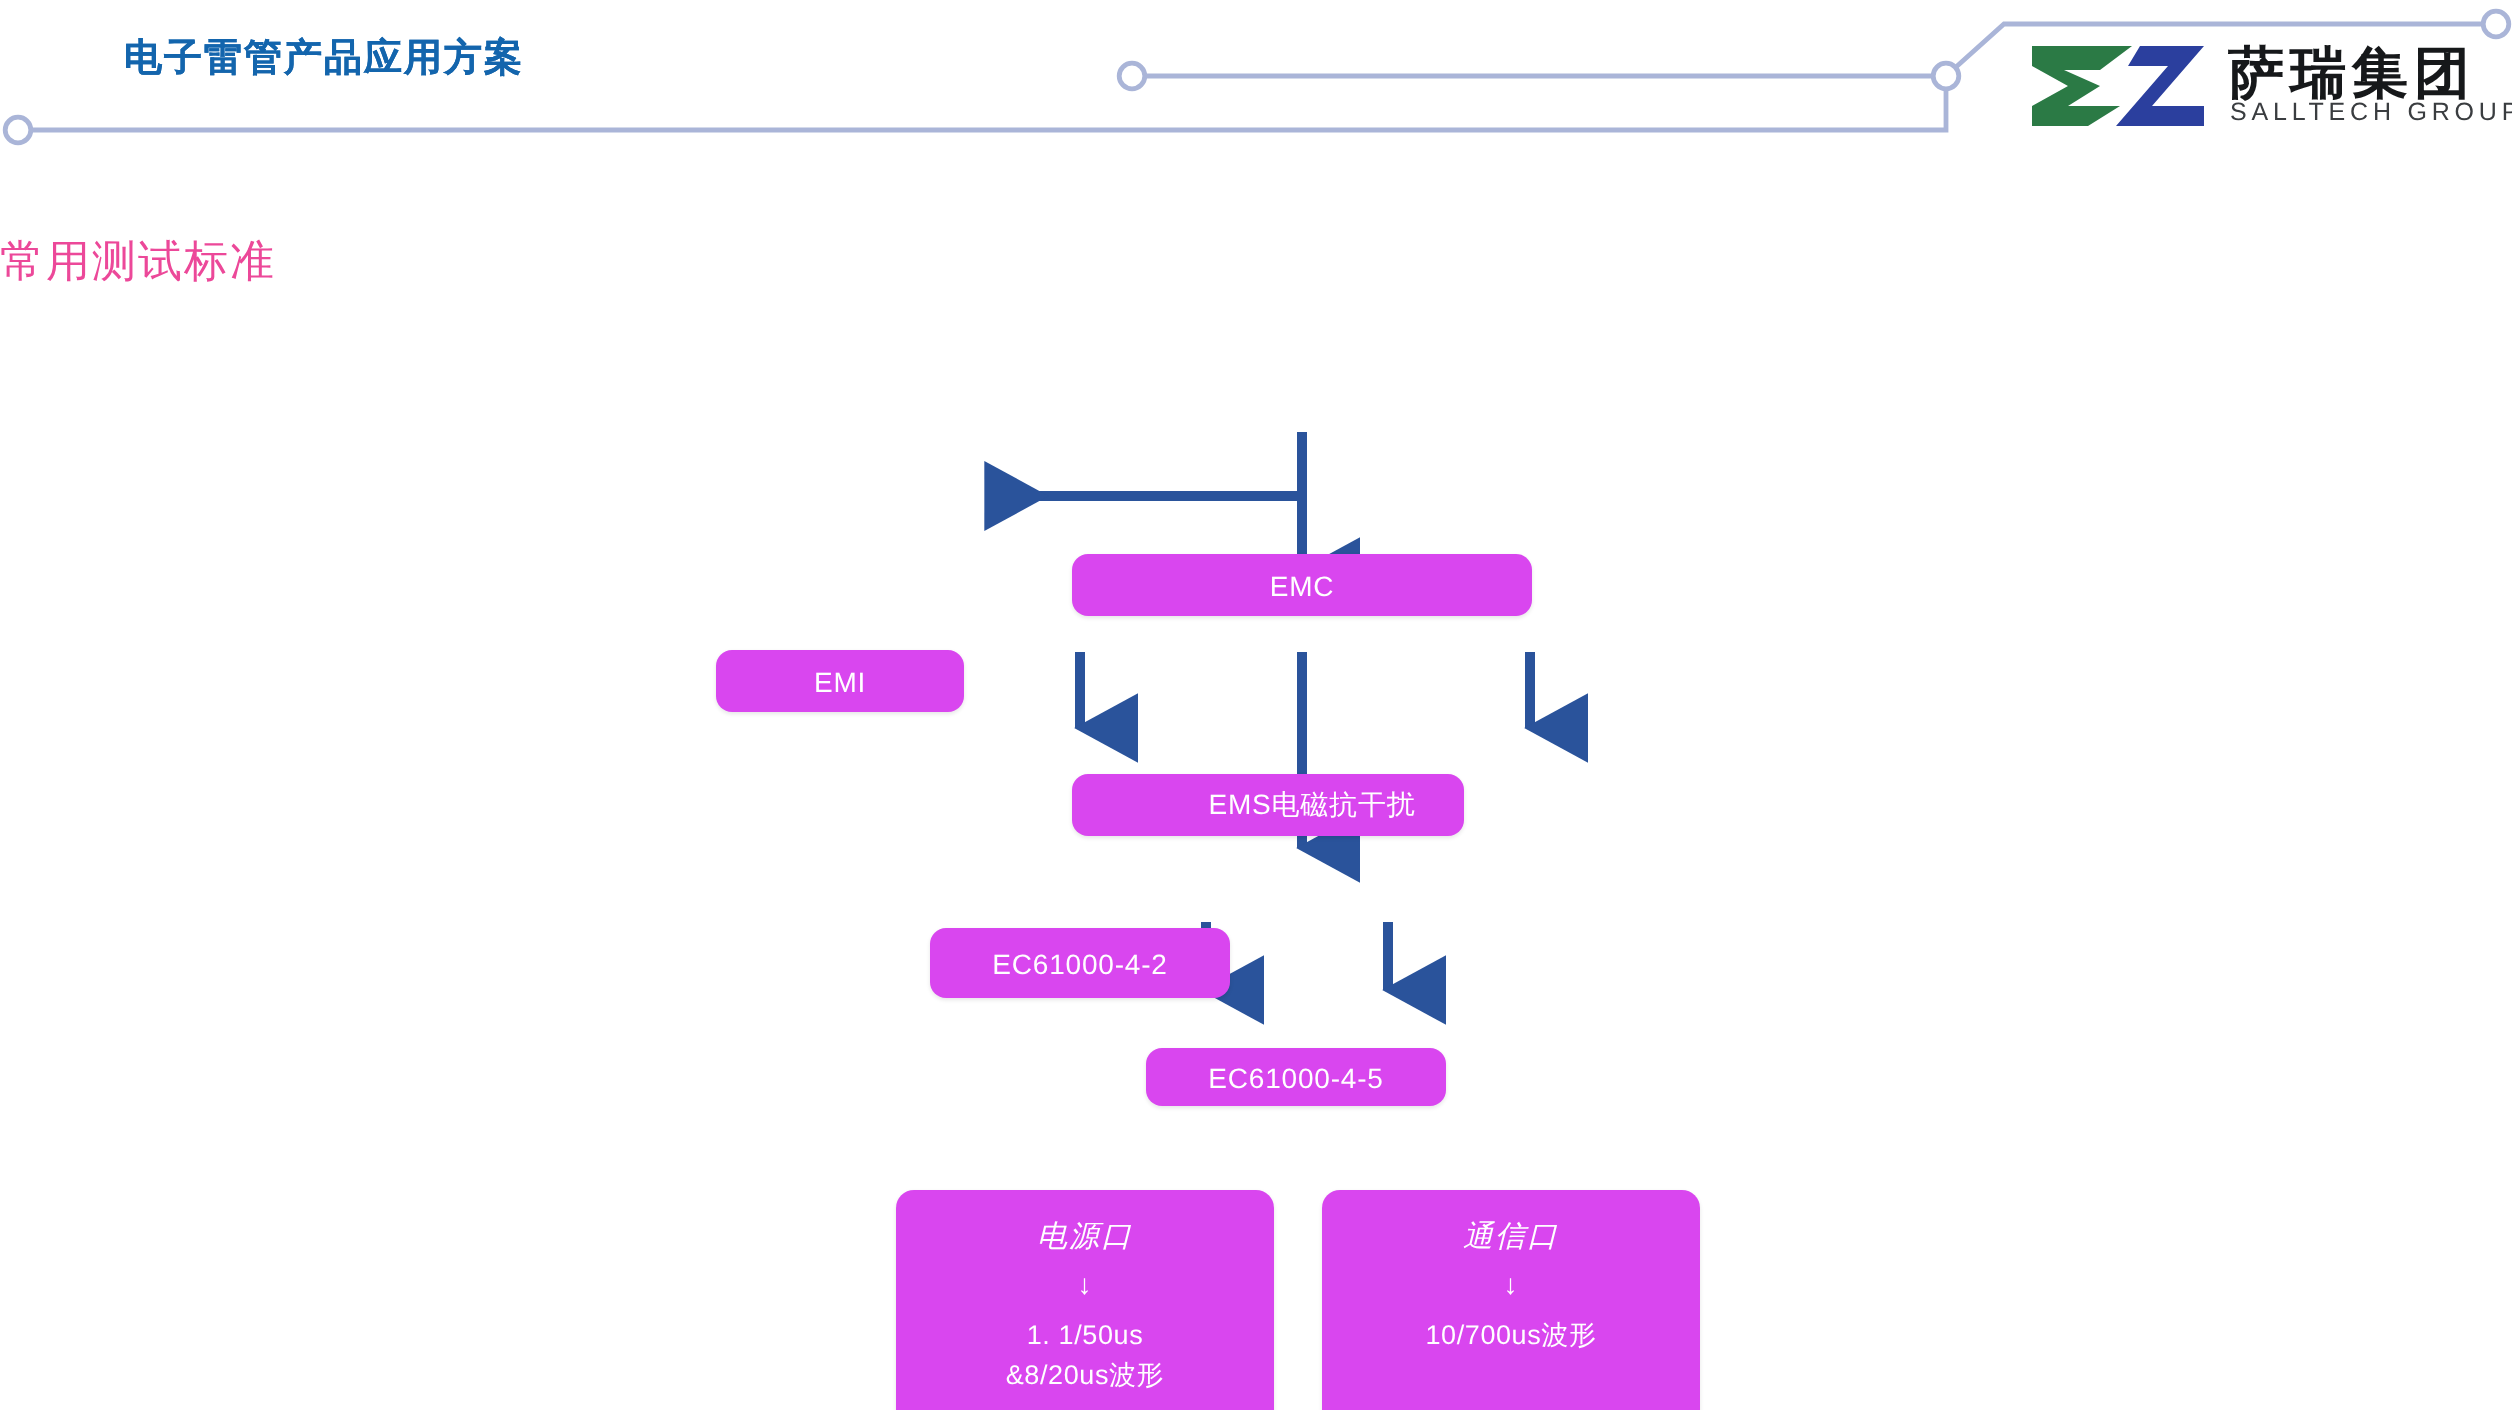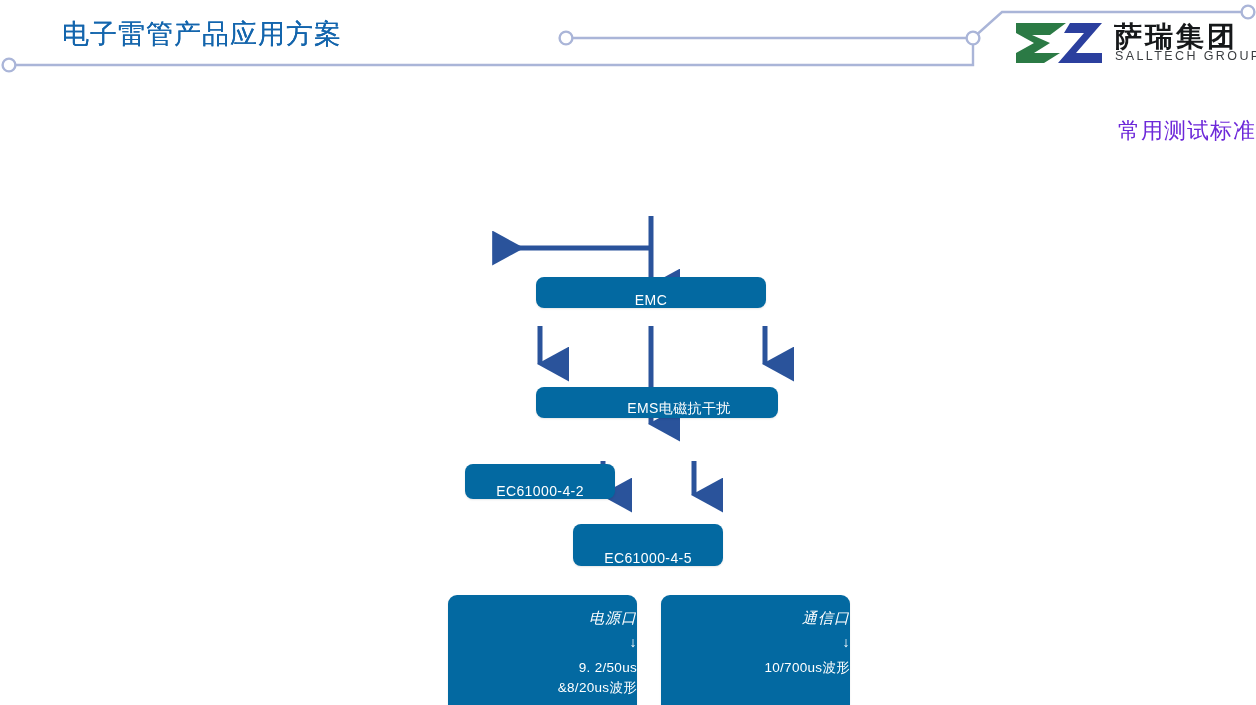--- a/index.html
+++ b/index.html
@@ -33,8 +33,8 @@
     position: absolute;
     left: 62px;
     top: 16px;
-    font-size: 27px;
-    font-weight: normal;
+    font-size: 19px;
+    font-weight: bold;
     letter-spacing: 1px;
     background: linear-gradient(180deg, #1a6fbd 0%, #1163a8 55%, #0f5694 100%);
     -webkit-background-clip: text;

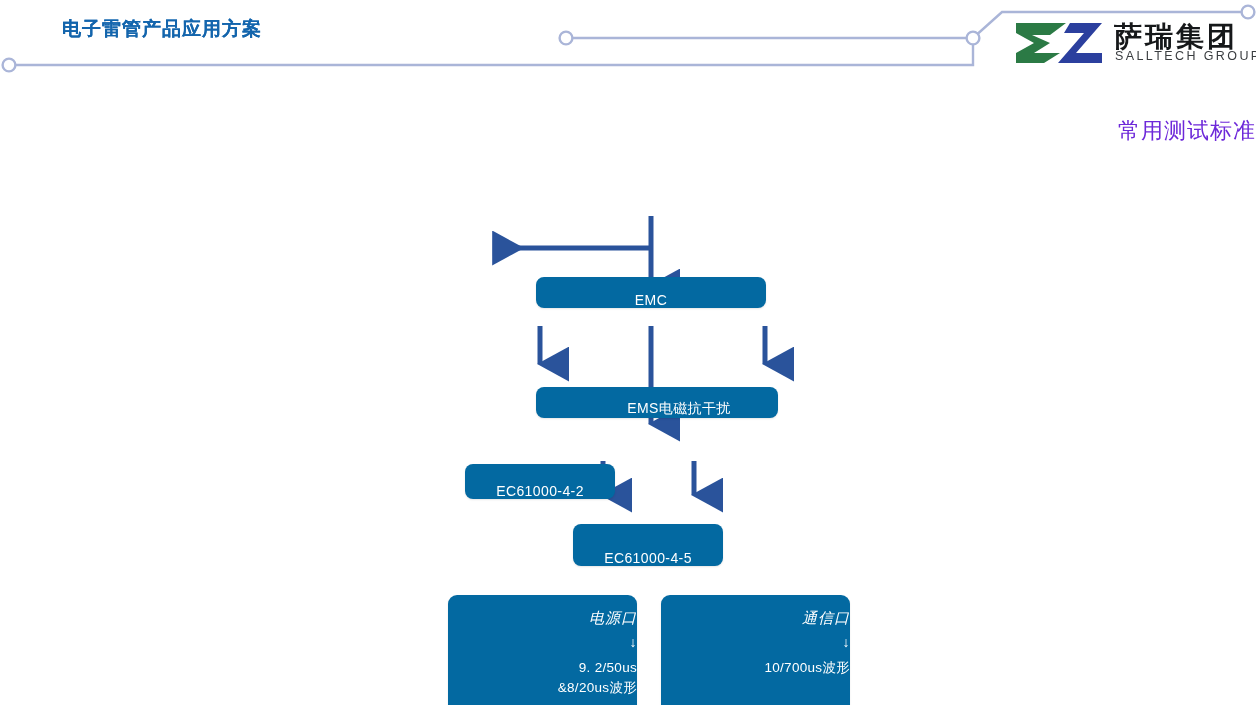--- a/index.html
+++ b/index.html
@@ -88,9 +88,9 @@
     left: 0;
     top: 24px;
     width: 1256px;
-    text-align: right;
+    text-align: left;
     font-size: 22px;
-    color: #6d28d9;
+    color: #ec4899;
     letter-spacing: 1px;
   }
 

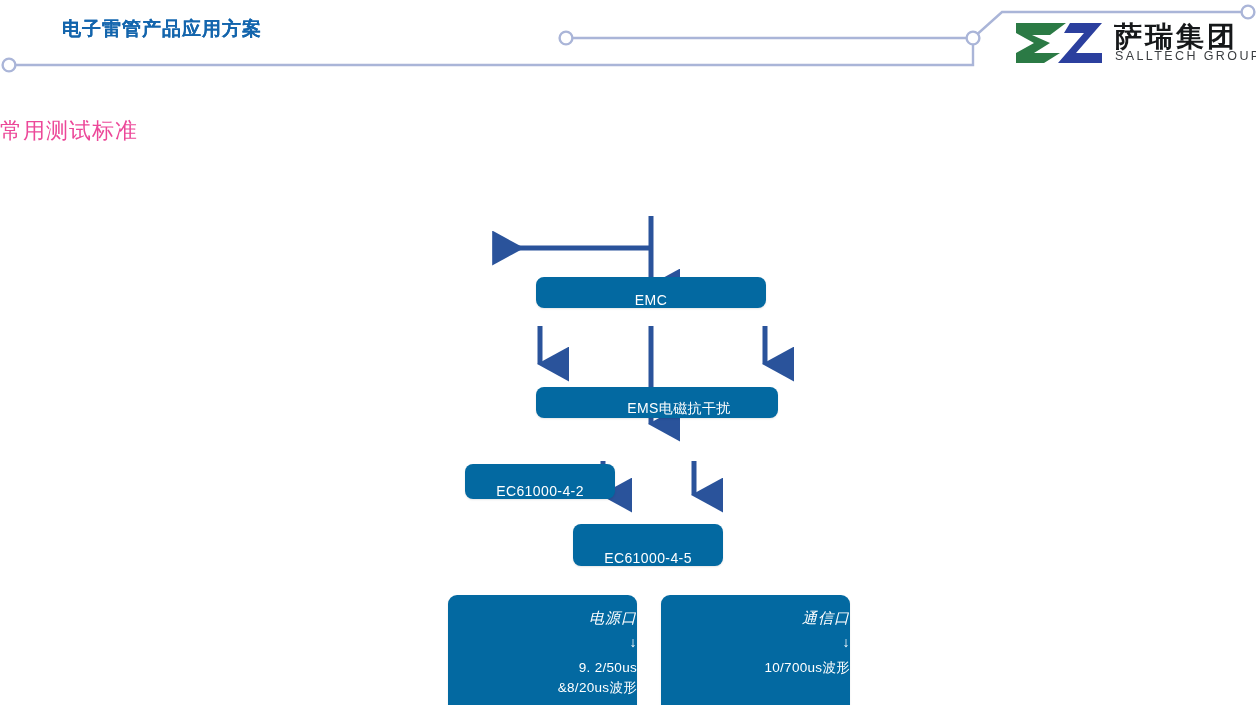--- a/index.html
+++ b/index.html
@@ -103,11 +103,11 @@
 
   .node {
     position: absolute;
-    background: #0369a1;
+    background: #d946ef;
     border-radius: 7px;
     color: #ffffff;
     display: flex;
-    align-items: flex-end;
+    align-items: center;
     justify-content: center;
     box-sizing: border-box;
     font-size: 14px;

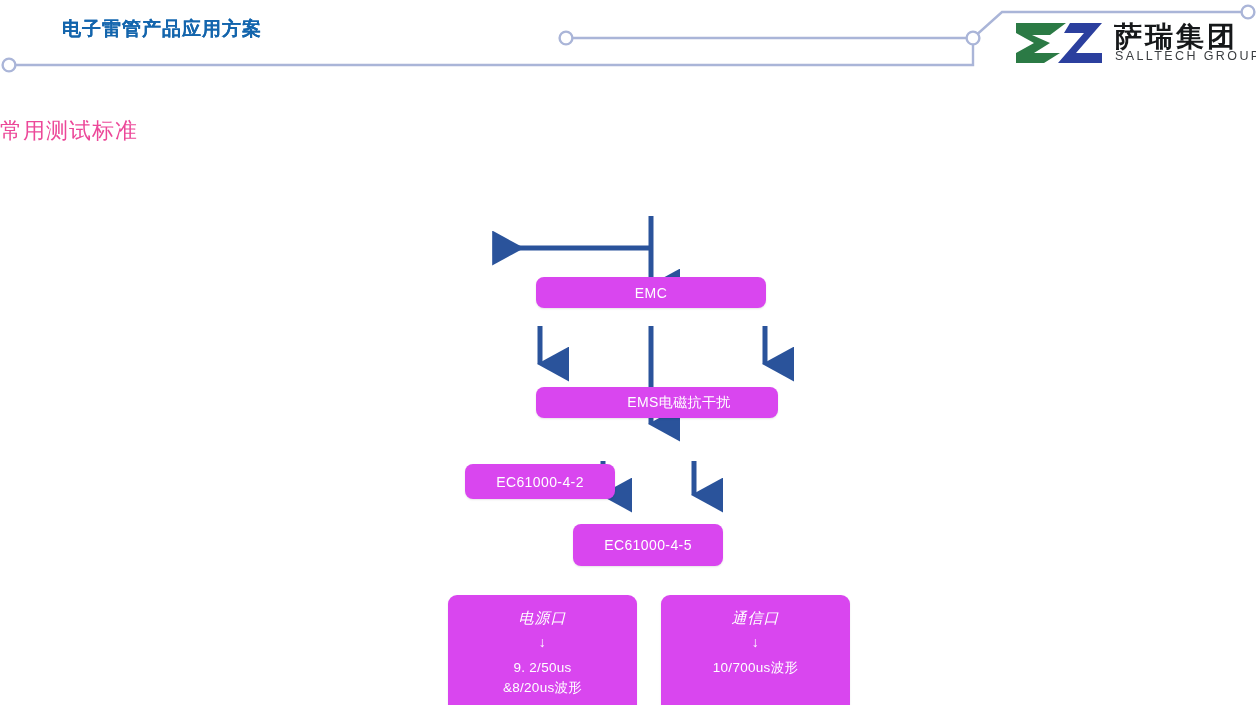--- a/index.html
+++ b/index.html
@@ -219,6 +219,9 @@
     <span>EMC</span>
   </div>
 
+  <div class="node pill" id="n-emi">
+    <span>EMI</span>
+  </div>
 
   <div class="node pill" id="n-ems">
     <span>EMS电磁抗干扰</span>

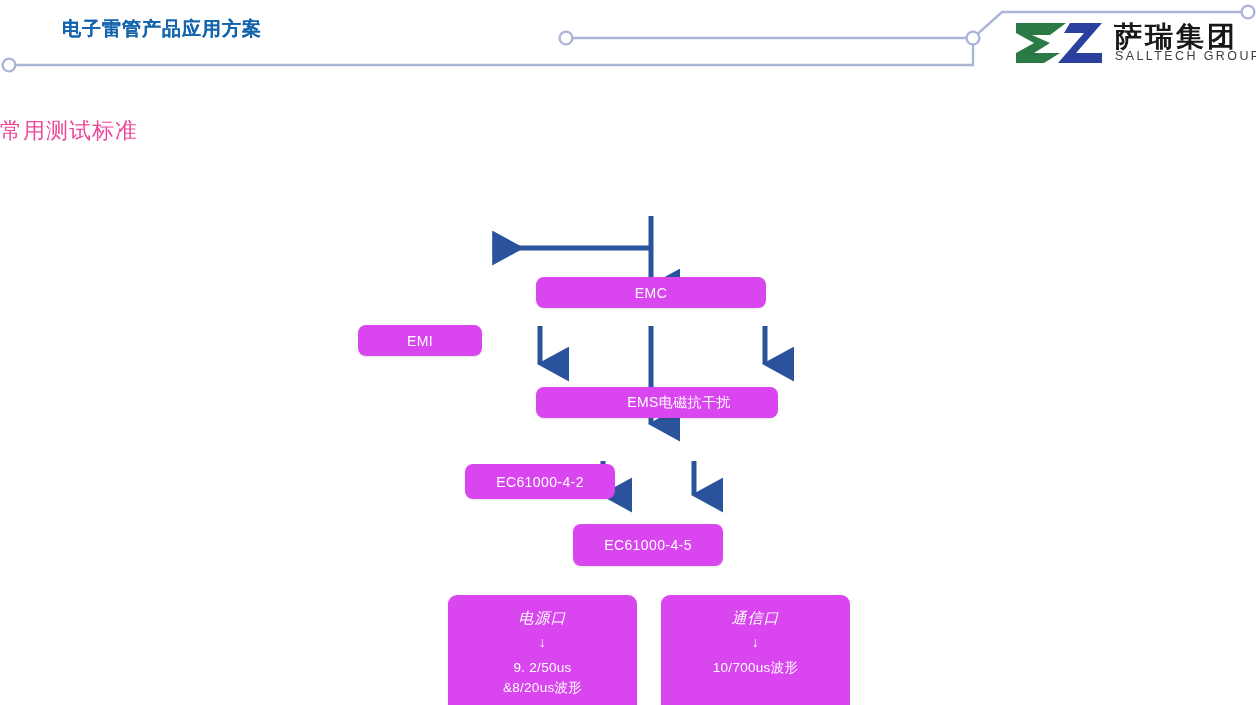--- a/index.html
+++ b/index.html
@@ -140,7 +140,7 @@
 
   #n-emc  { left: 536px; top: 185px; width: 230px; height: 31px; }
   #n-emi  { left: 358px; top: 233px; width: 124px; height: 31px; }
-  #n-ems  { left: 536px; top: 295px; width: 242px; height: 31px; padding-left: 44px; }
+  #n-ems  { left: 536px; top: 295px; width: 196px; height: 31px; padding-left: 44px; }
   #n-4-2  { left: 465px; top: 372px; width: 150px; height: 35px; }
   #n-4-4  { left: 690px; top: 372px; width: 150px; height: 29px; }
   #n-4-5  { left: 573px; top: 432px; width: 150px; height: 42px; }

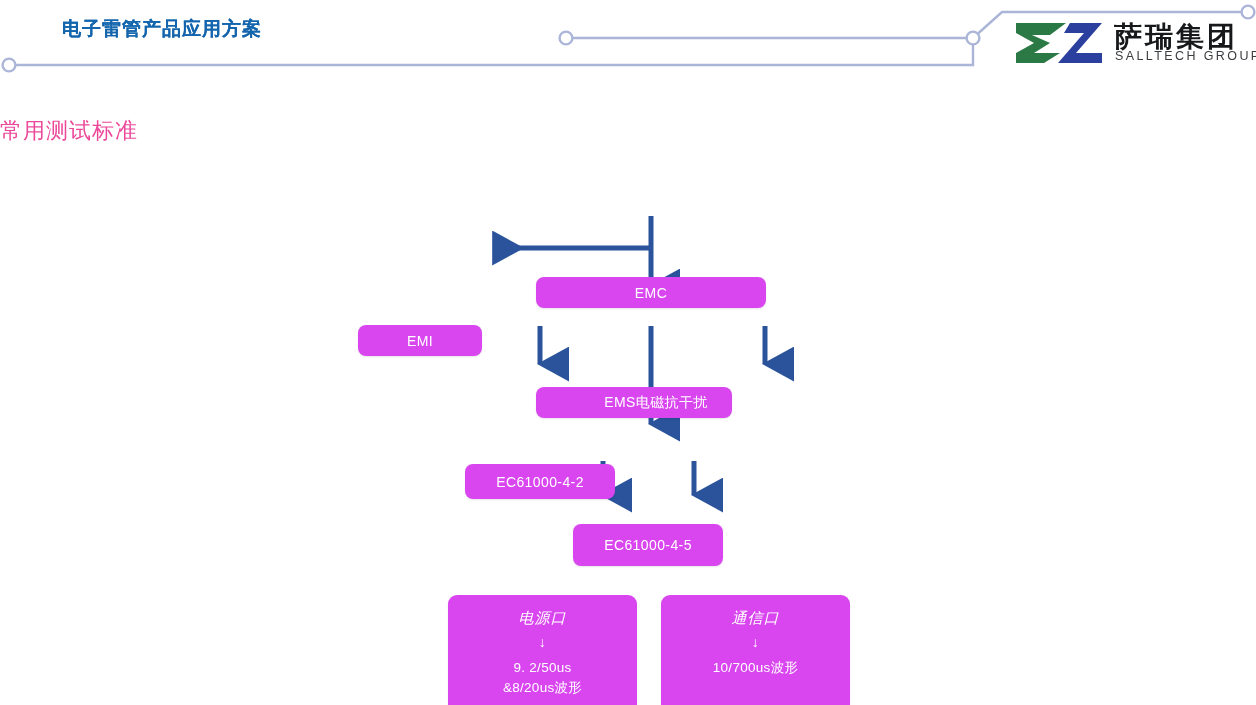--- a/index.html
+++ b/index.html
@@ -143,7 +143,7 @@
   #n-ems  { left: 536px; top: 295px; width: 196px; height: 31px; padding-left: 44px; }
   #n-4-2  { left: 465px; top: 372px; width: 150px; height: 35px; }
   #n-4-4  { left: 690px; top: 372px; width: 150px; height: 29px; }
-  #n-4-5  { left: 573px; top: 432px; width: 150px; height: 42px; }
+  #n-4-5  { left: 573px; top: 432px; width: 150px; height: 29px; }
   #n-power{ left: 448px; top: 503px; width: 189px; height: 135px; }
   #n-comm { left: 661px; top: 503px; width: 189px; height: 135px; }
 </style>

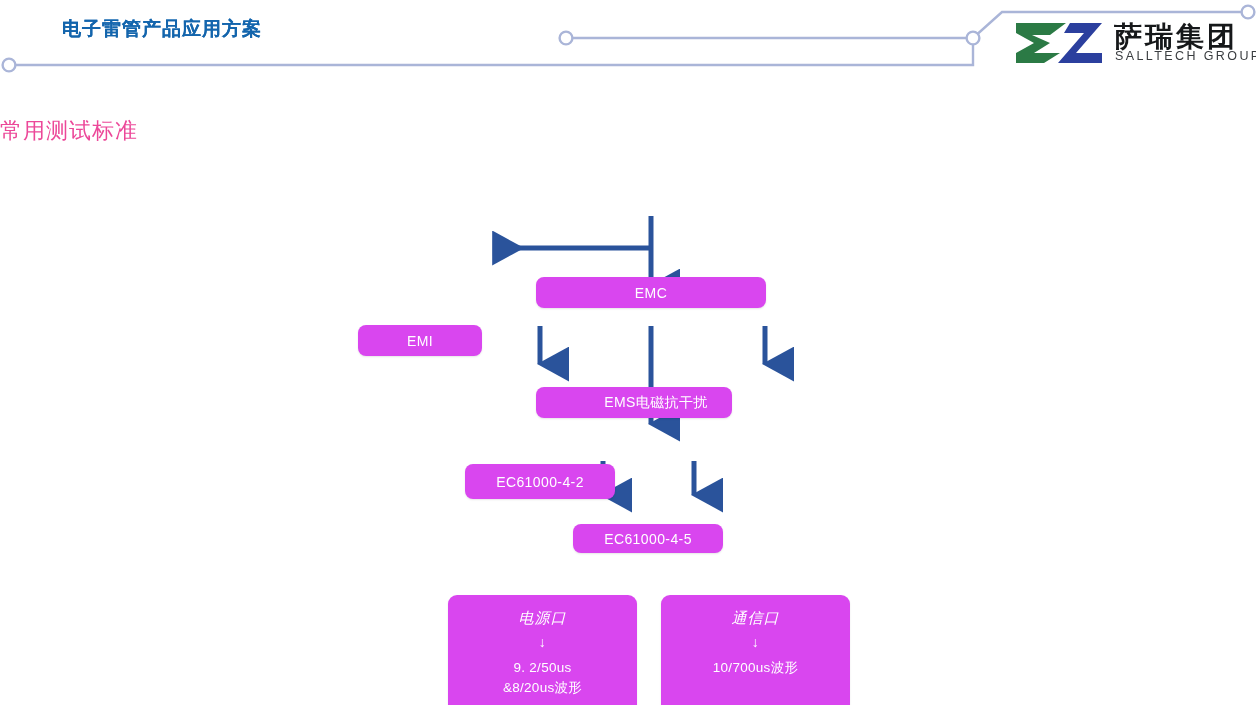--- a/index.html
+++ b/index.html
@@ -239,7 +239,7 @@
   <div class="node big" id="n-power">
     <span class="port-label">电源口</span>
     <span class="inner-arrow">↓</span>
-    <span class="waveform">9. 2/50us</span>
+    <span class="waveform">1. 1/50us</span>
     <span class="waveform" style="margin-top:0">&amp;8/20us波形</span>
   </div>
 

